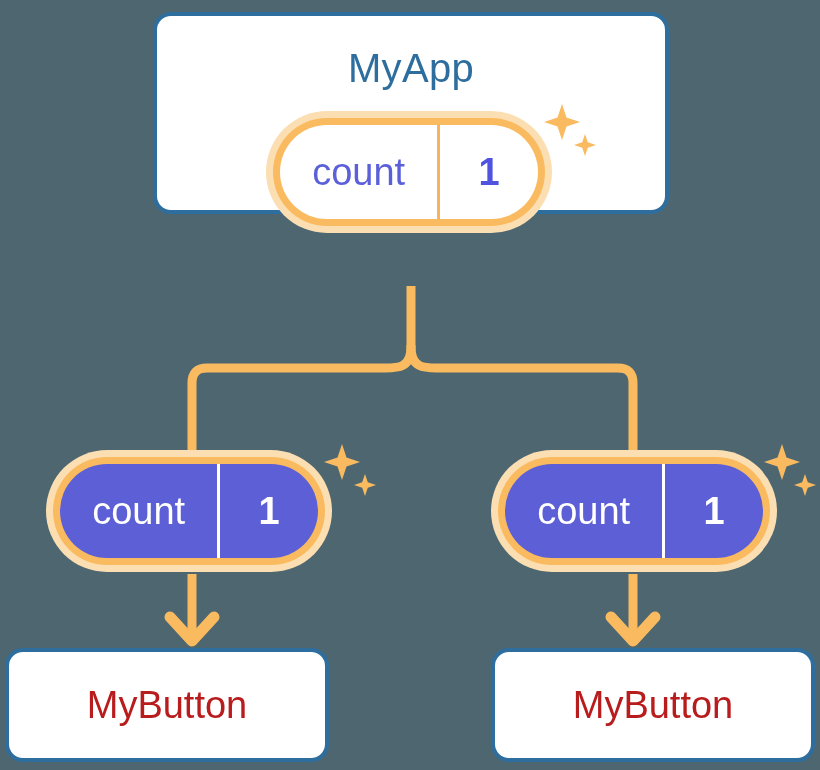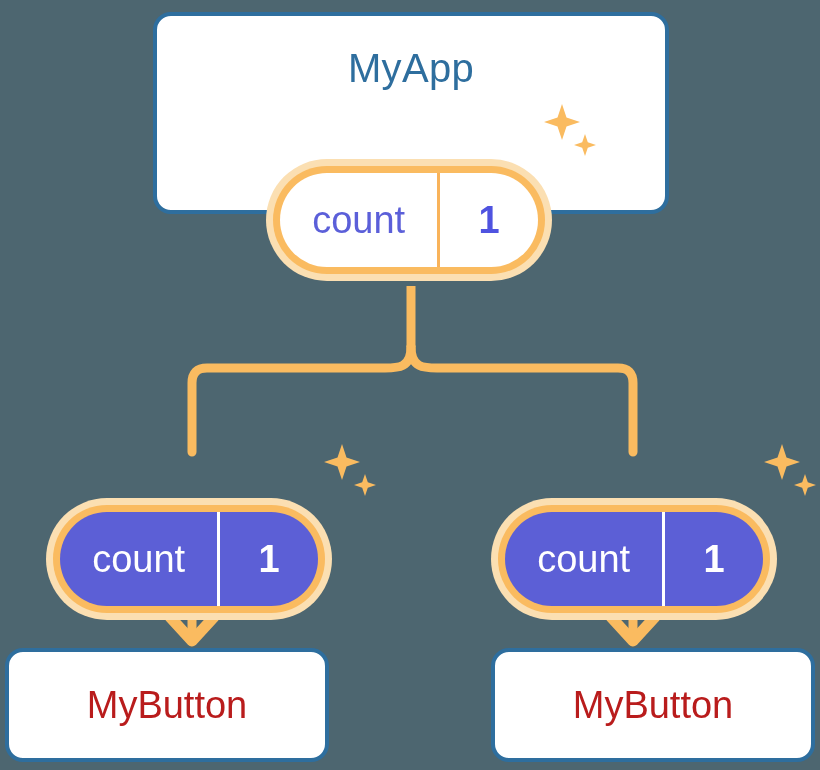--- a/index.html
+++ b/index.html
@@ -76,7 +76,6 @@
     background: #fbdfb2;          
     padding: 7px;
     display: flex;
-    margin-top: 48px;
   }
   .pill-ring {
     border-radius: 999px;

